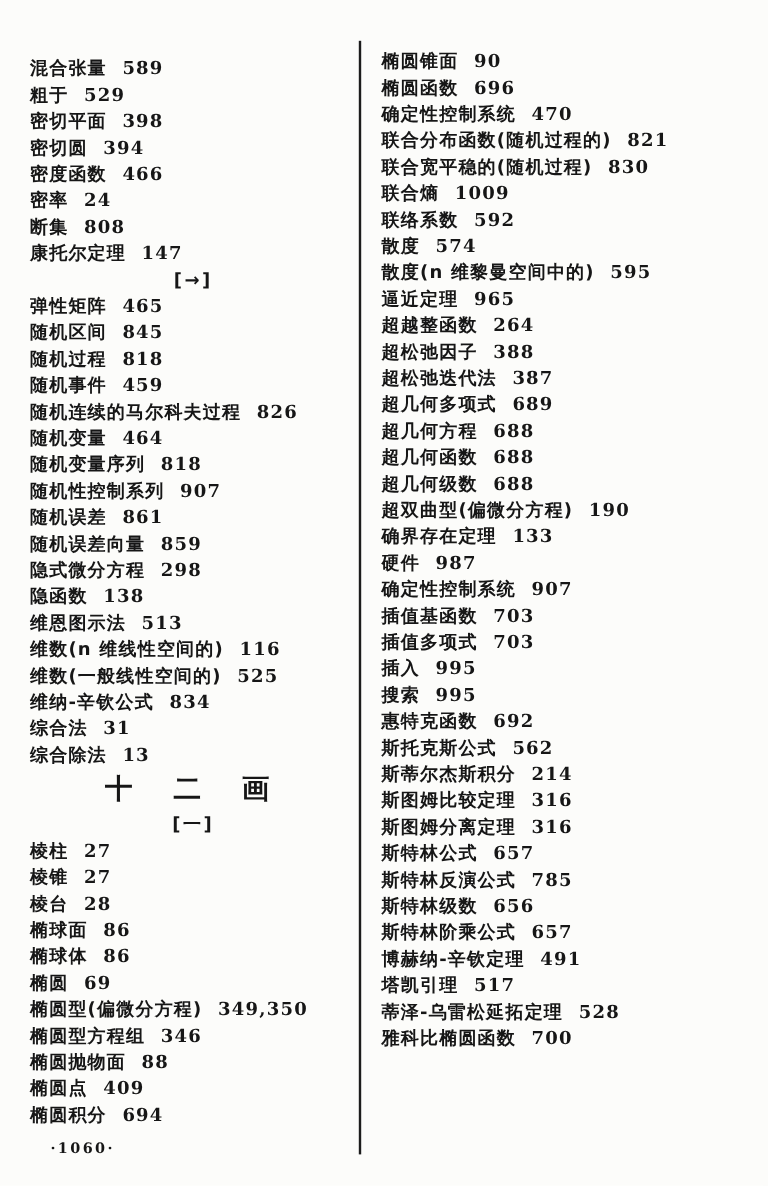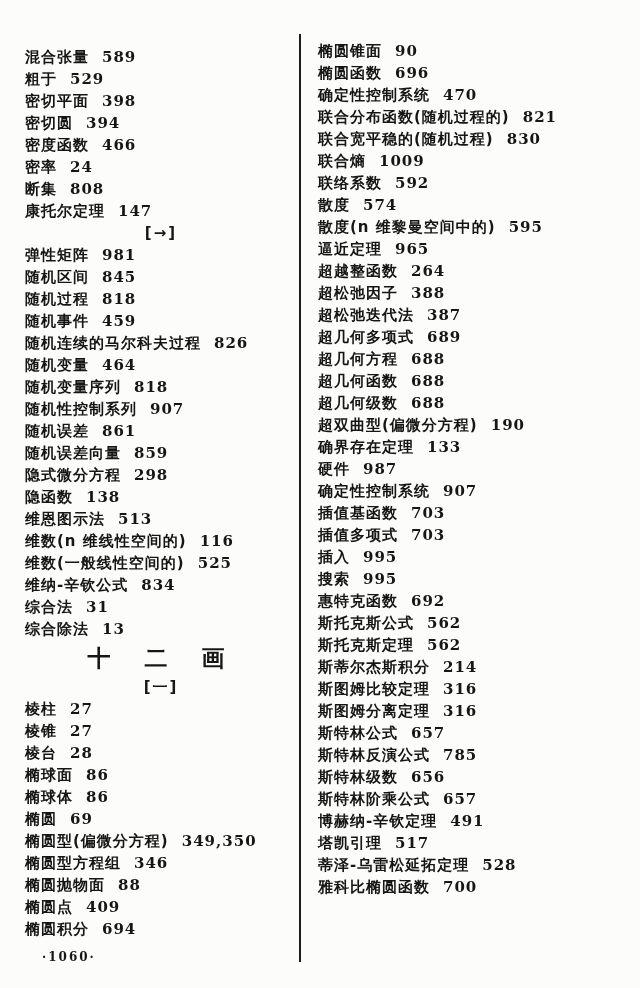--- a/index.html
+++ b/index.html
@@ -112,7 +112,7 @@
       </div>
 
       <div class="row row-entry">
-        <span class="term">弹性矩阵</span><span class="num">981</span>
+        <span class="term">弹性矩阵</span><span class="num">465</span>
       </div>
 
       <div class="row row-entry">

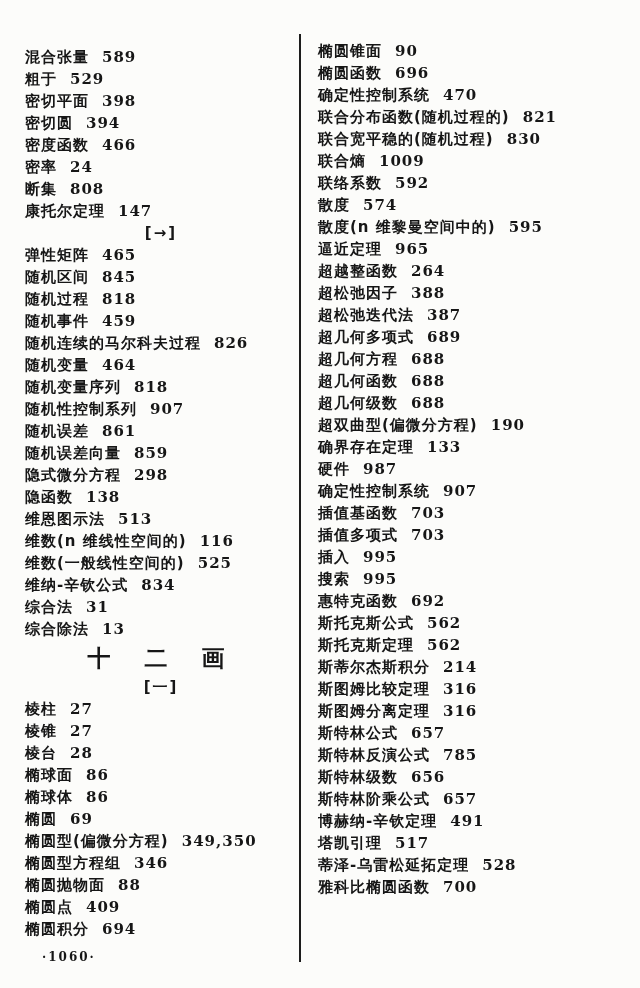--- a/index.html
+++ b/index.html
@@ -348,9 +348,6 @@
         <span class="term">斯托克斯公式</span><span class="num">562</span>
       </div>
 
-      <div class="row row-entry">
-        <span class="term">斯托克斯定理</span><span class="num">562</span>
-      </div>
 
       <div class="row row-entry">
         <span class="term">斯蒂尔杰斯积分</span><span class="num">214</span>

